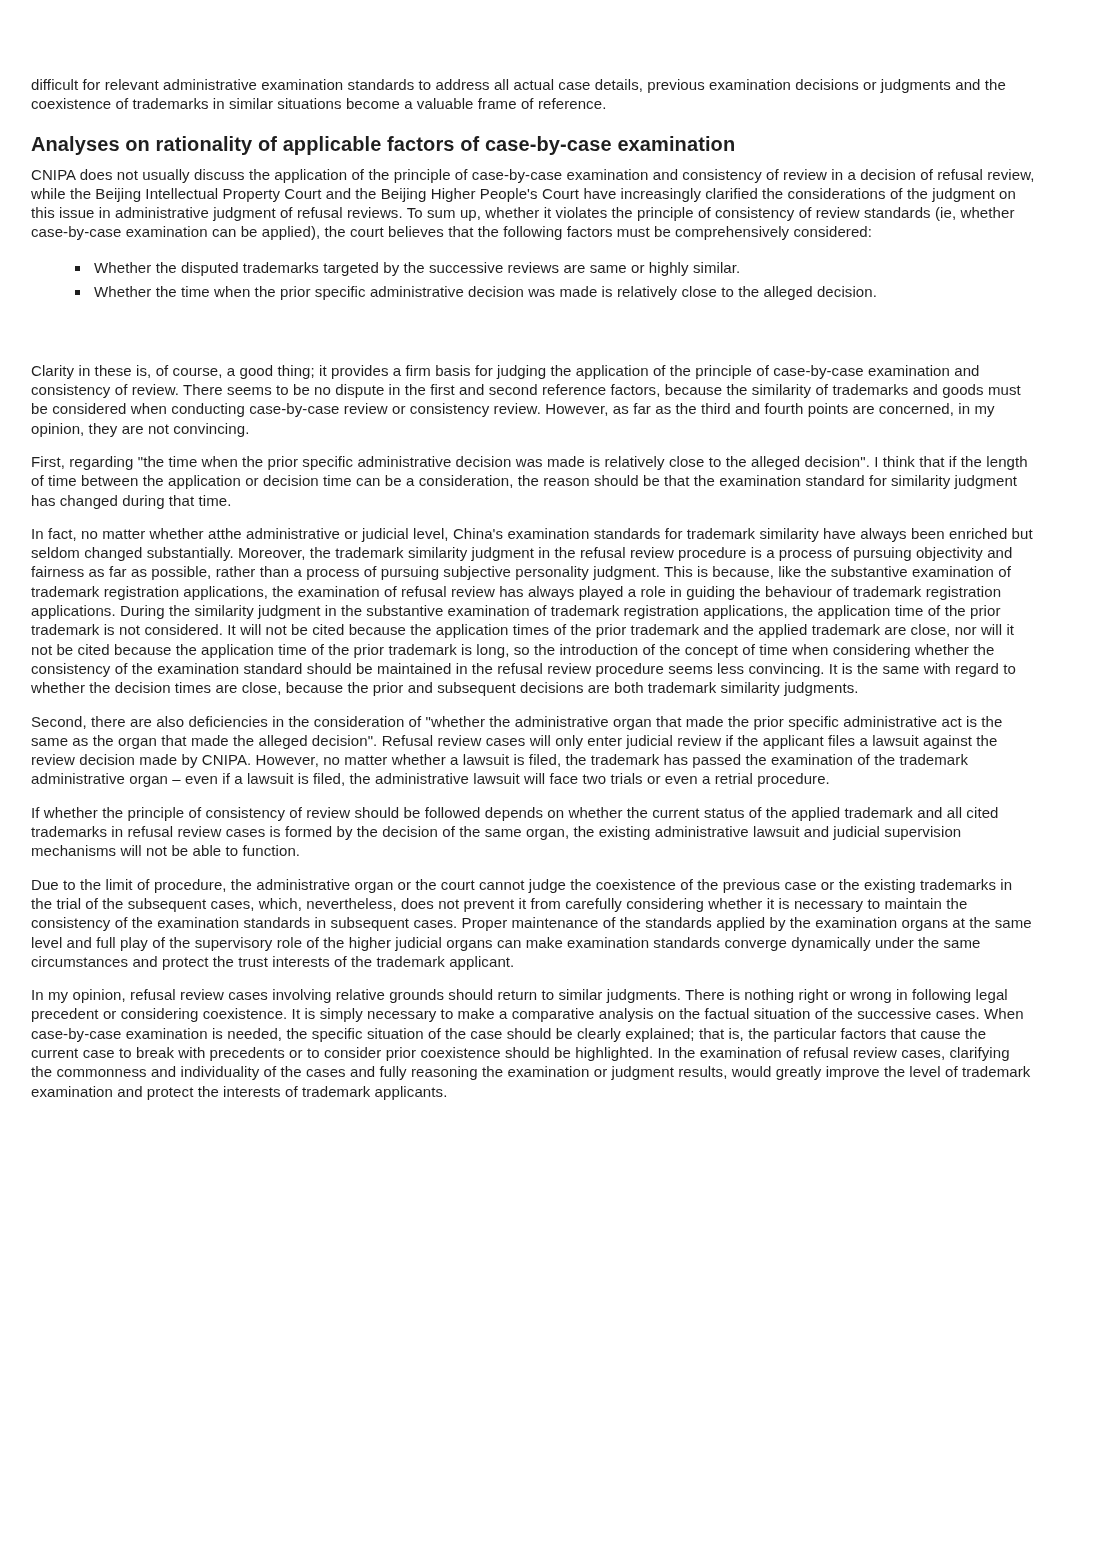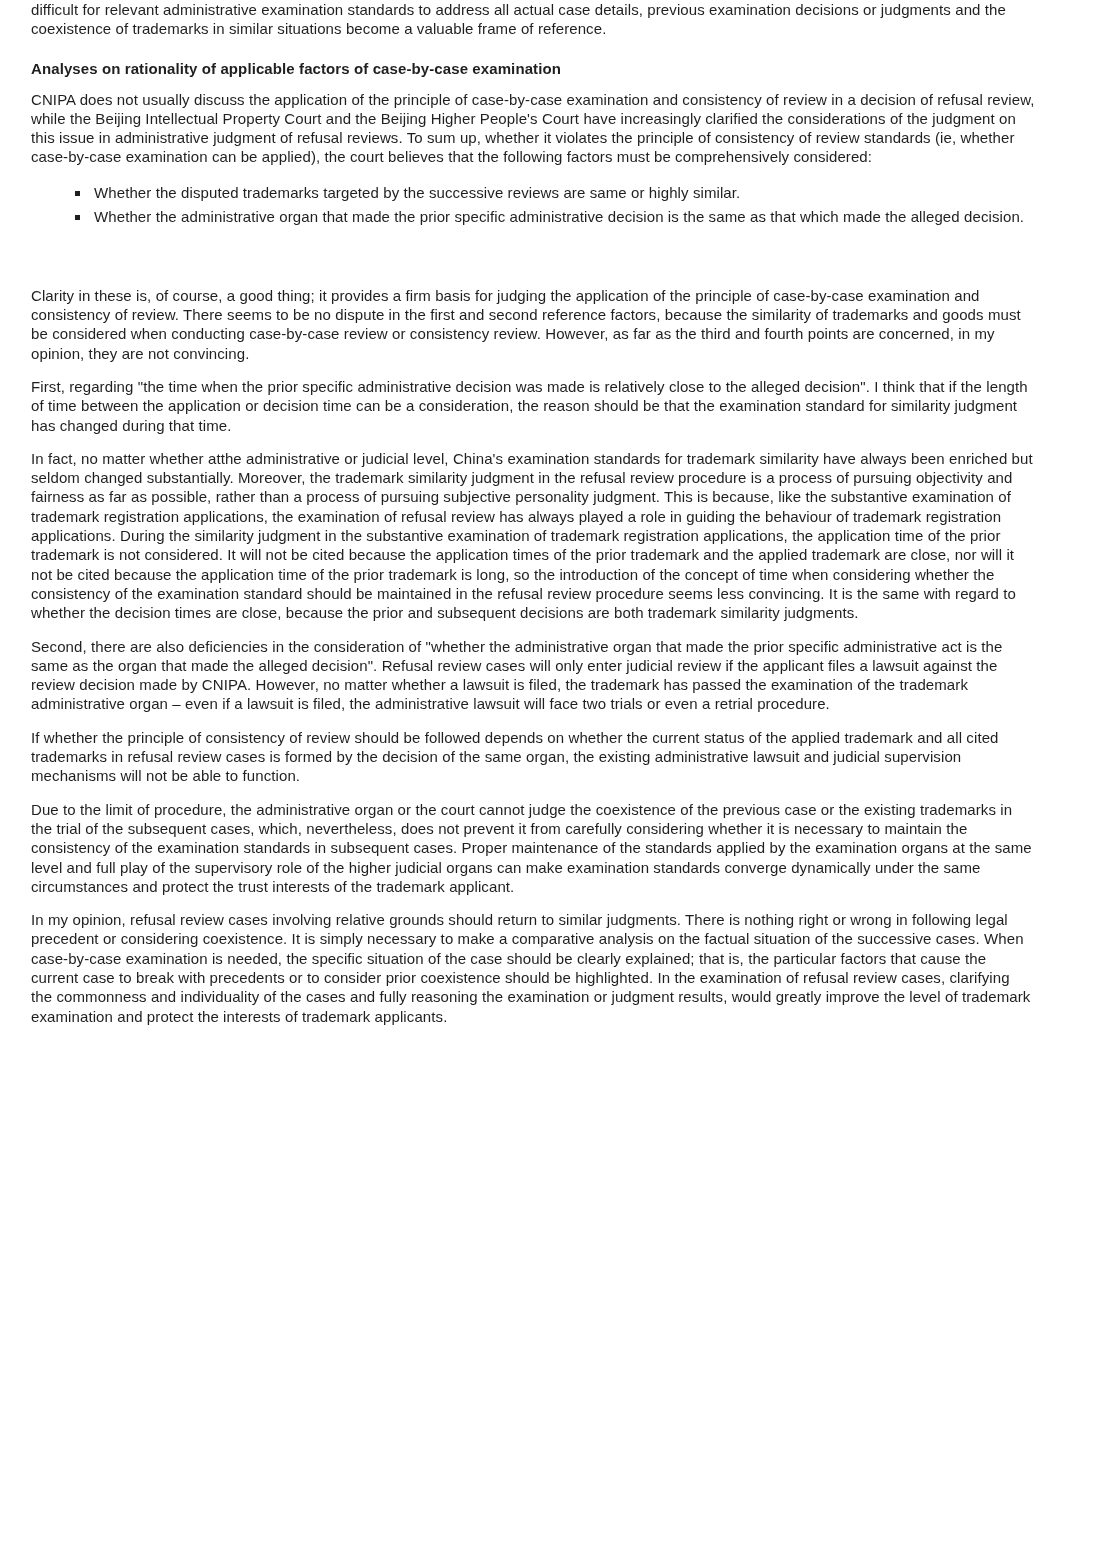--- a/index.html
+++ b/index.html
@@ -15,6 +15,7 @@
     -webkit-font-smoothing: antialiased;
   }
   .page {
+    padding-top: 75px;
     margin-left: 31px;
     width: 1004px;
   }

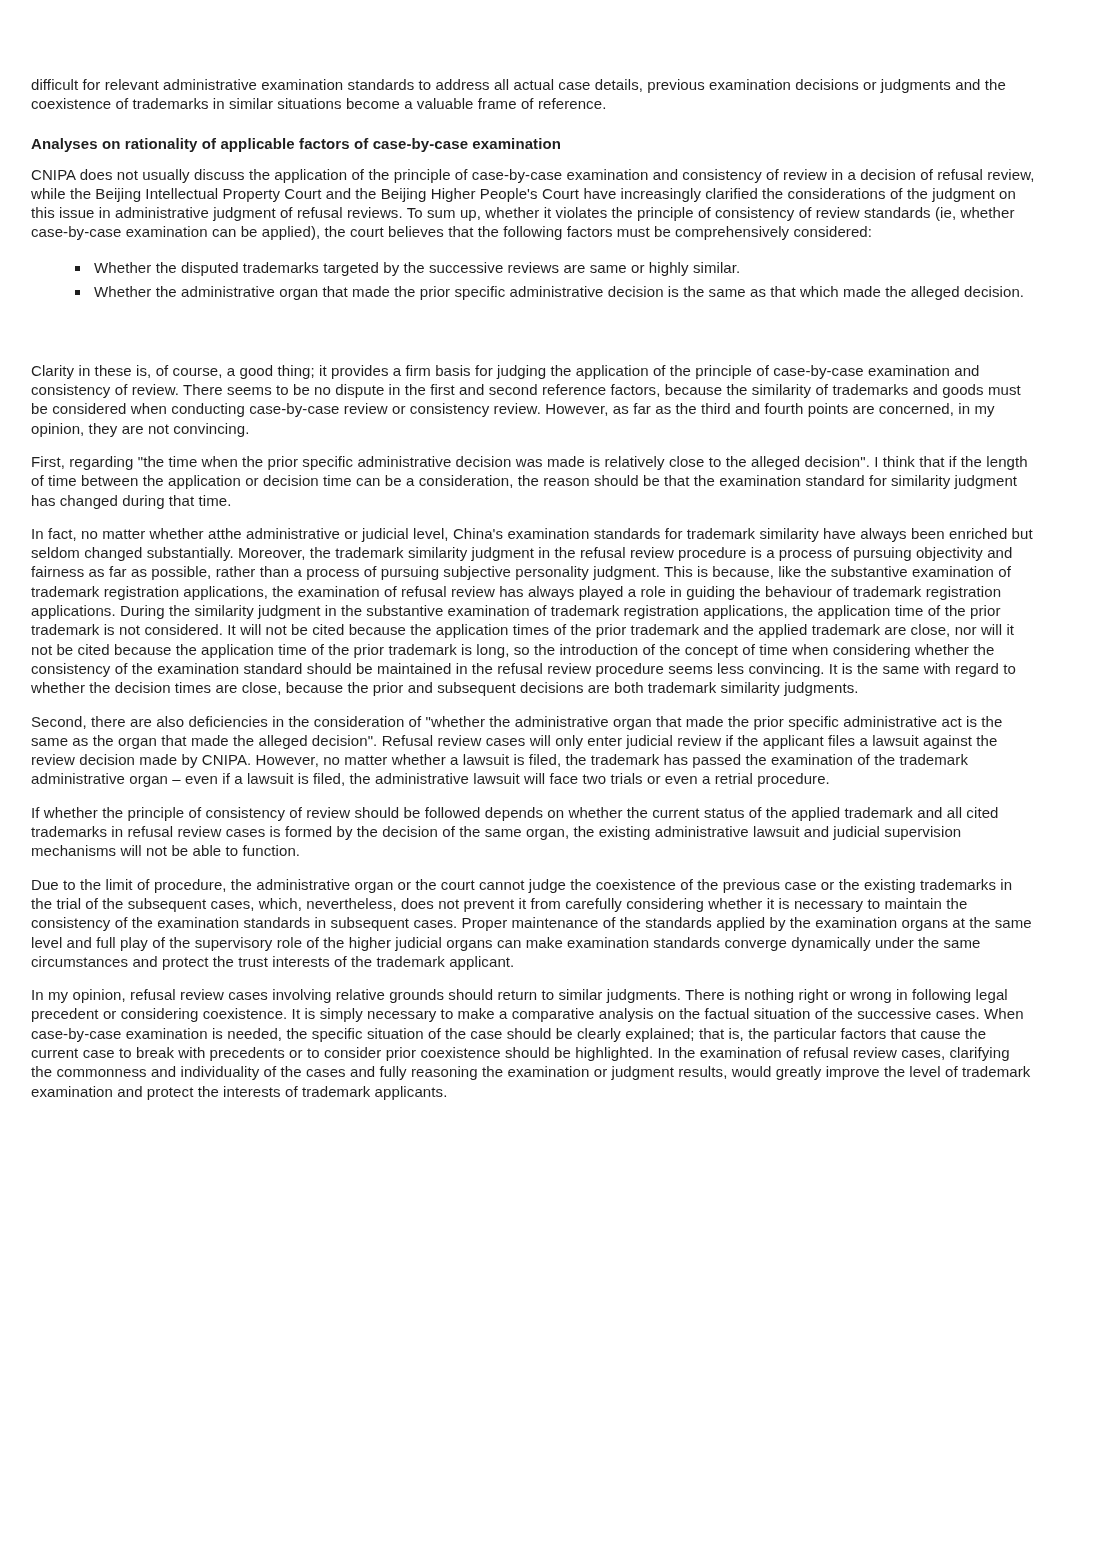--- a/index.html
+++ b/index.html
@@ -26,7 +26,7 @@
     letter-spacing: 0.1px;
   }
   h3.doc-heading {
-    font-size: 15px;
+    font-size: 20px;
     line-height: 20px;
     font-weight: bold;
     margin: 20px 0 11px 0;

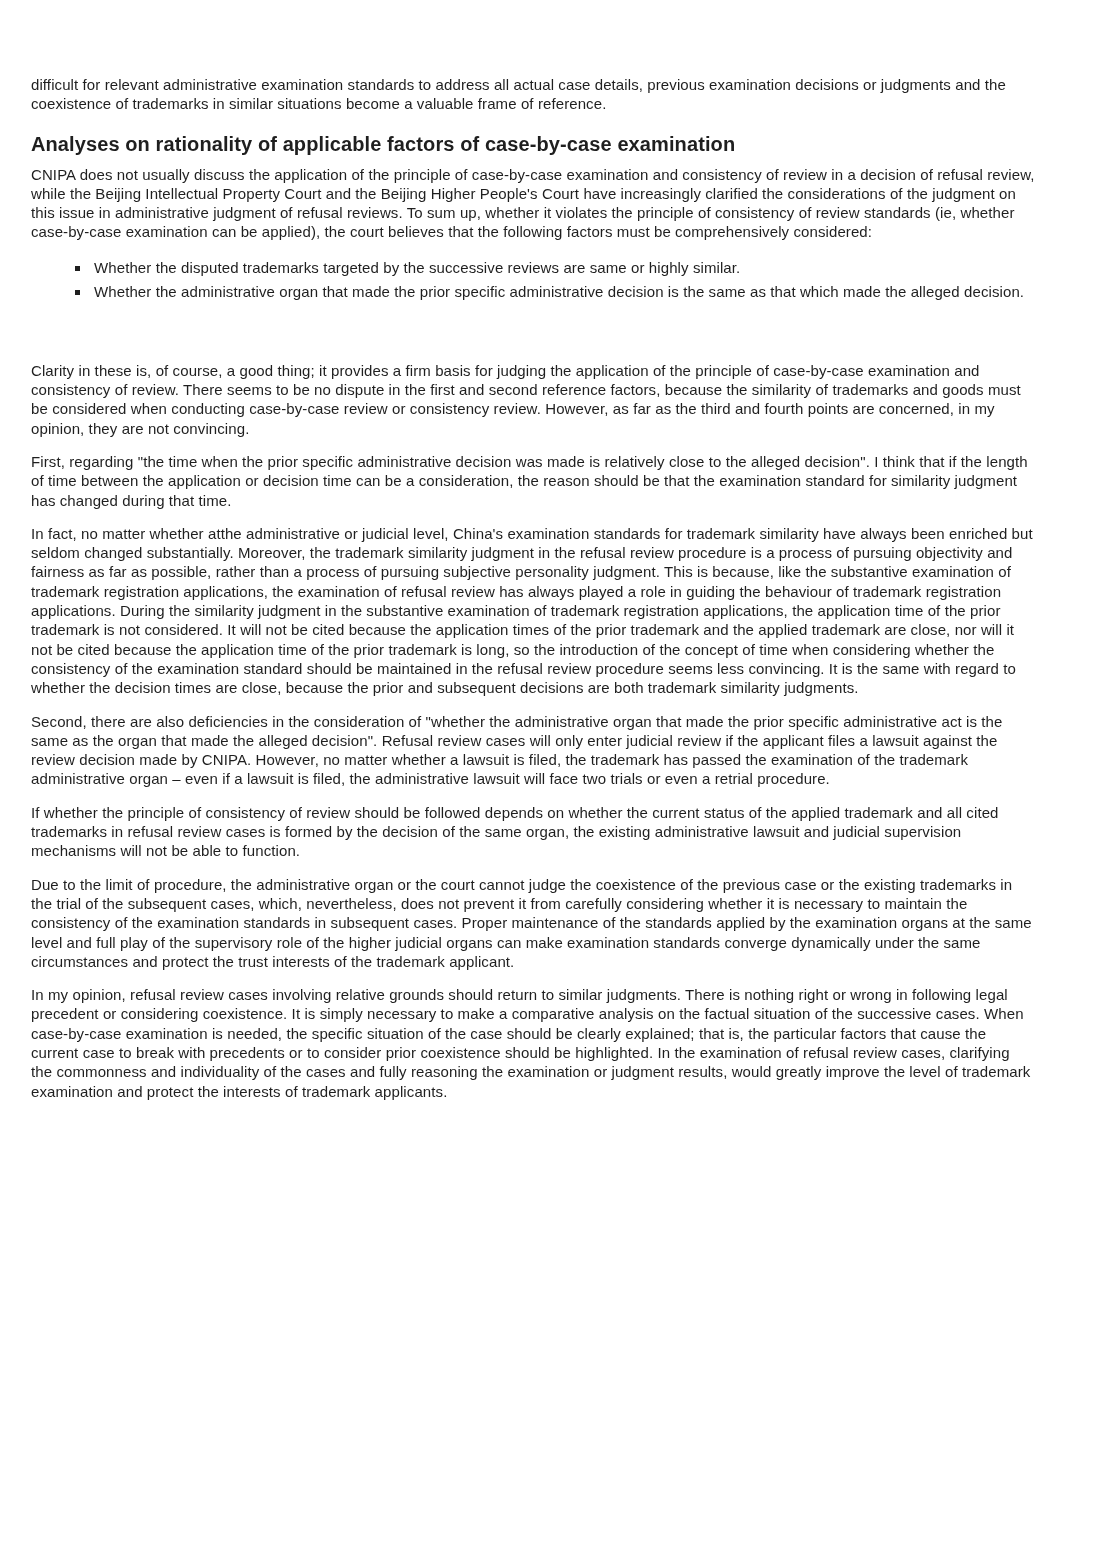--- a/index.html
+++ b/index.html
@@ -73,6 +73,10 @@
     </li>
     <li>
       <span class="bullet-marker"></span>
+      <span class="li-text">Whether the time when the prior specific administrative decision was made is relatively close to the alleged decision.</span>
+    </li>
+    <li>
+      <span class="bullet-marker"></span>
       <span class="li-text">Whether the administrative organ that made the prior specific administrative decision is the same as that which made the alleged decision.</span>
     </li>
   </ul>

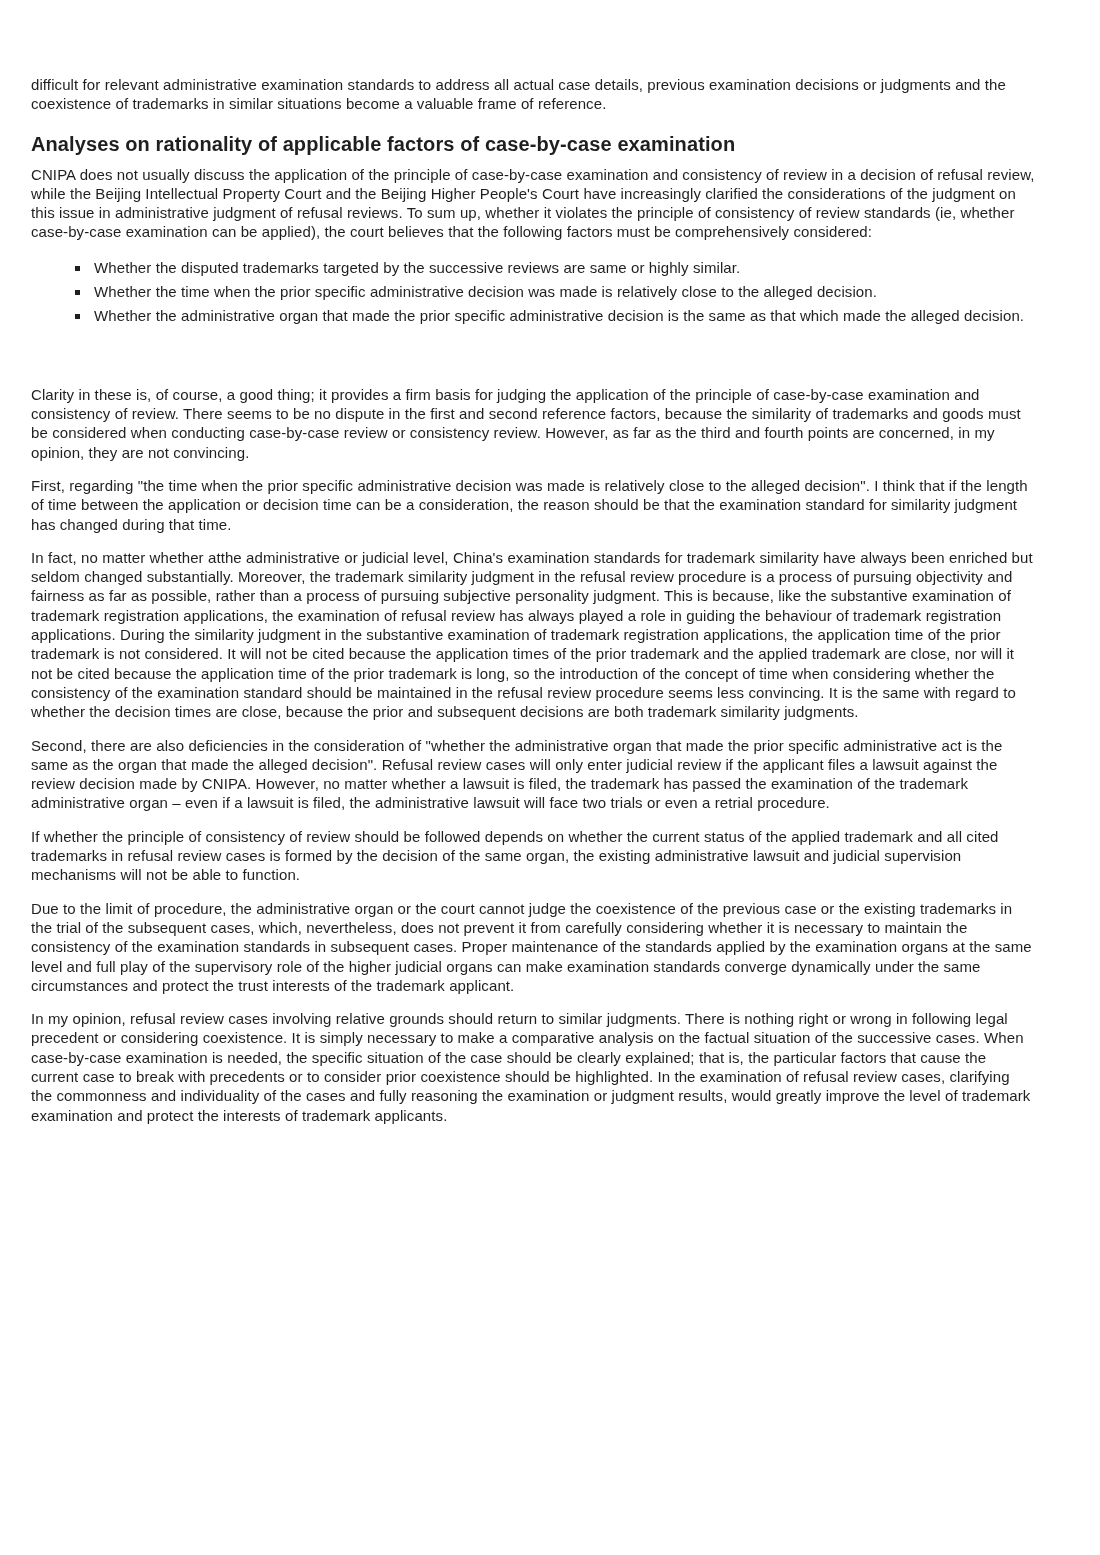--- a/index.html
+++ b/index.html
@@ -75,10 +75,6 @@
       <span class="bullet-marker"></span>
       <span class="li-text">Whether the time when the prior specific administrative decision was made is relatively close to the alleged decision.</span>
     </li>
-    <li>
-      <span class="bullet-marker"></span>
-      <span class="li-text">Whether the administrative organ that made the prior specific administrative decision is the same as that which made the alleged decision.</span>
-    </li>
   </ul>
 
   <p class="body-para">Clarity in these is, of course, a good thing; it provides a firm basis for judging the application of the principle of case-by-case examination and consistency of review. There seems to be no dispute in the first and second reference factors, because the similarity of trademarks and goods must be considered when conducting case-by-case review or consistency review. However, as far as the third and fourth points are concerned, in my opinion, they are not convincing.</p>

